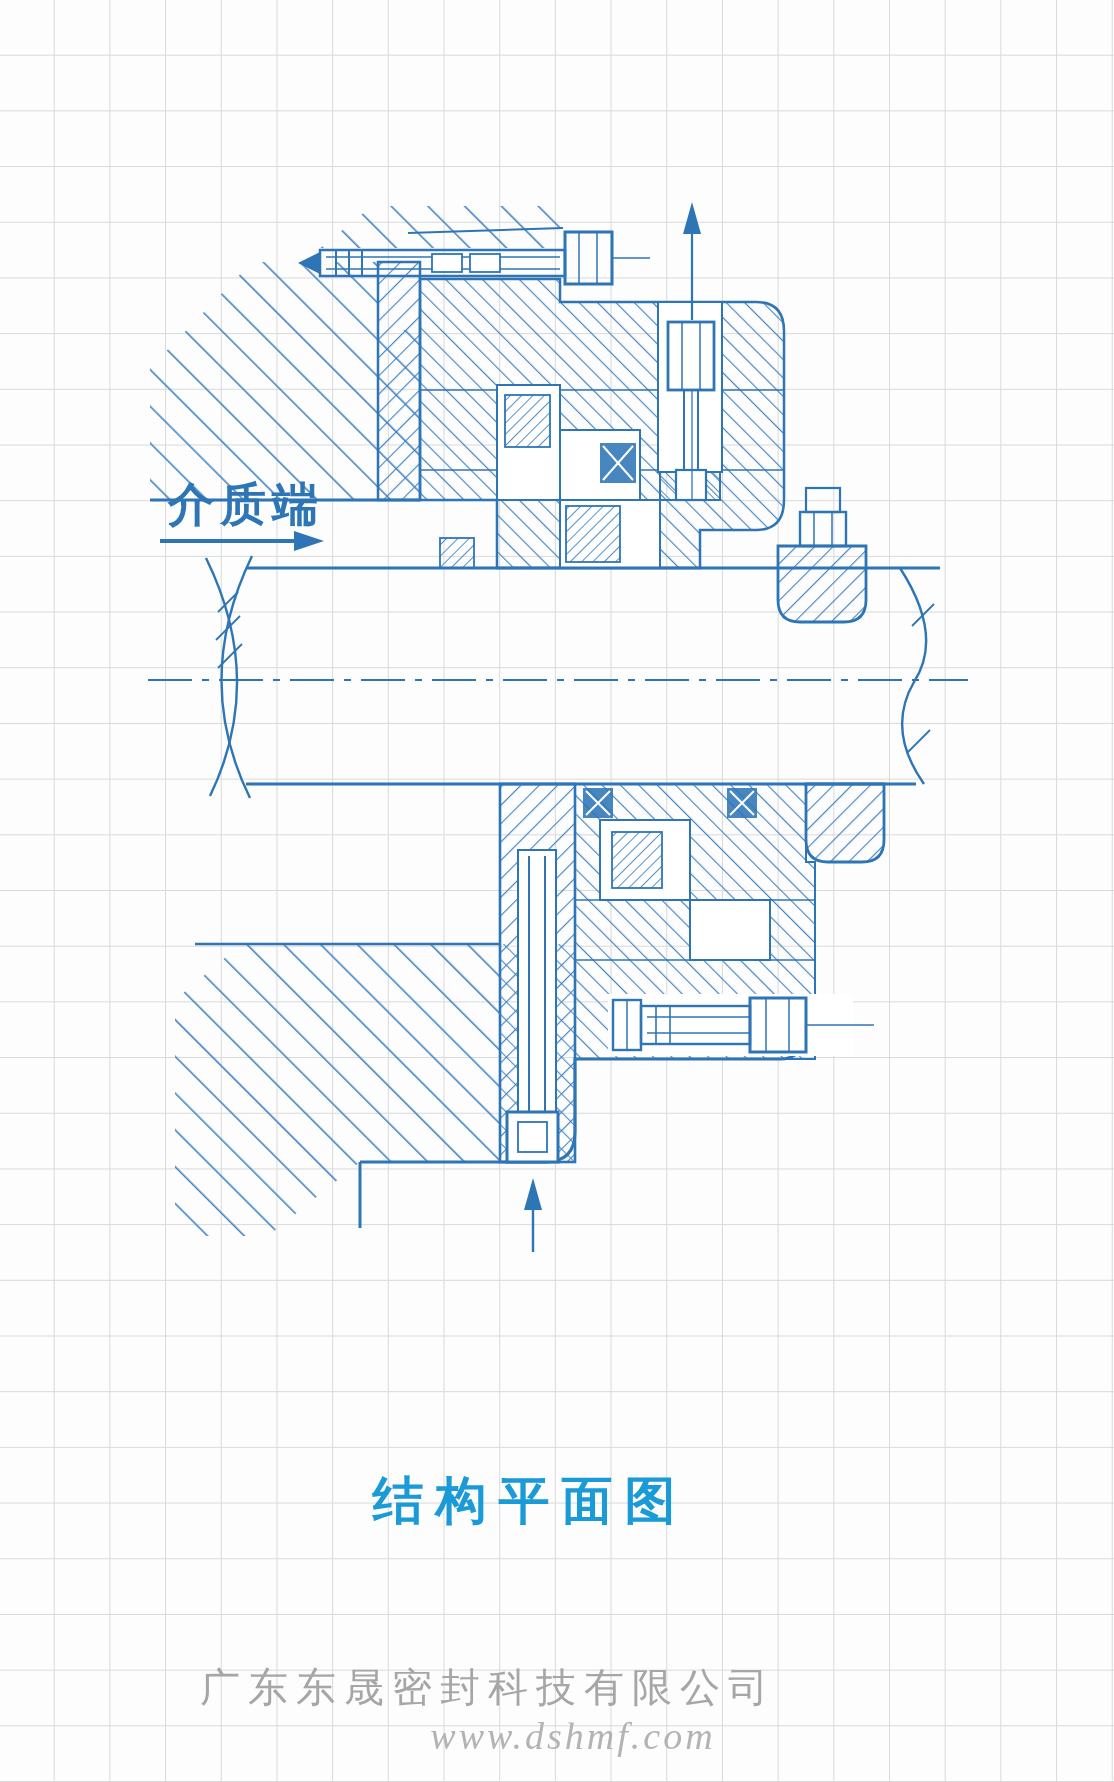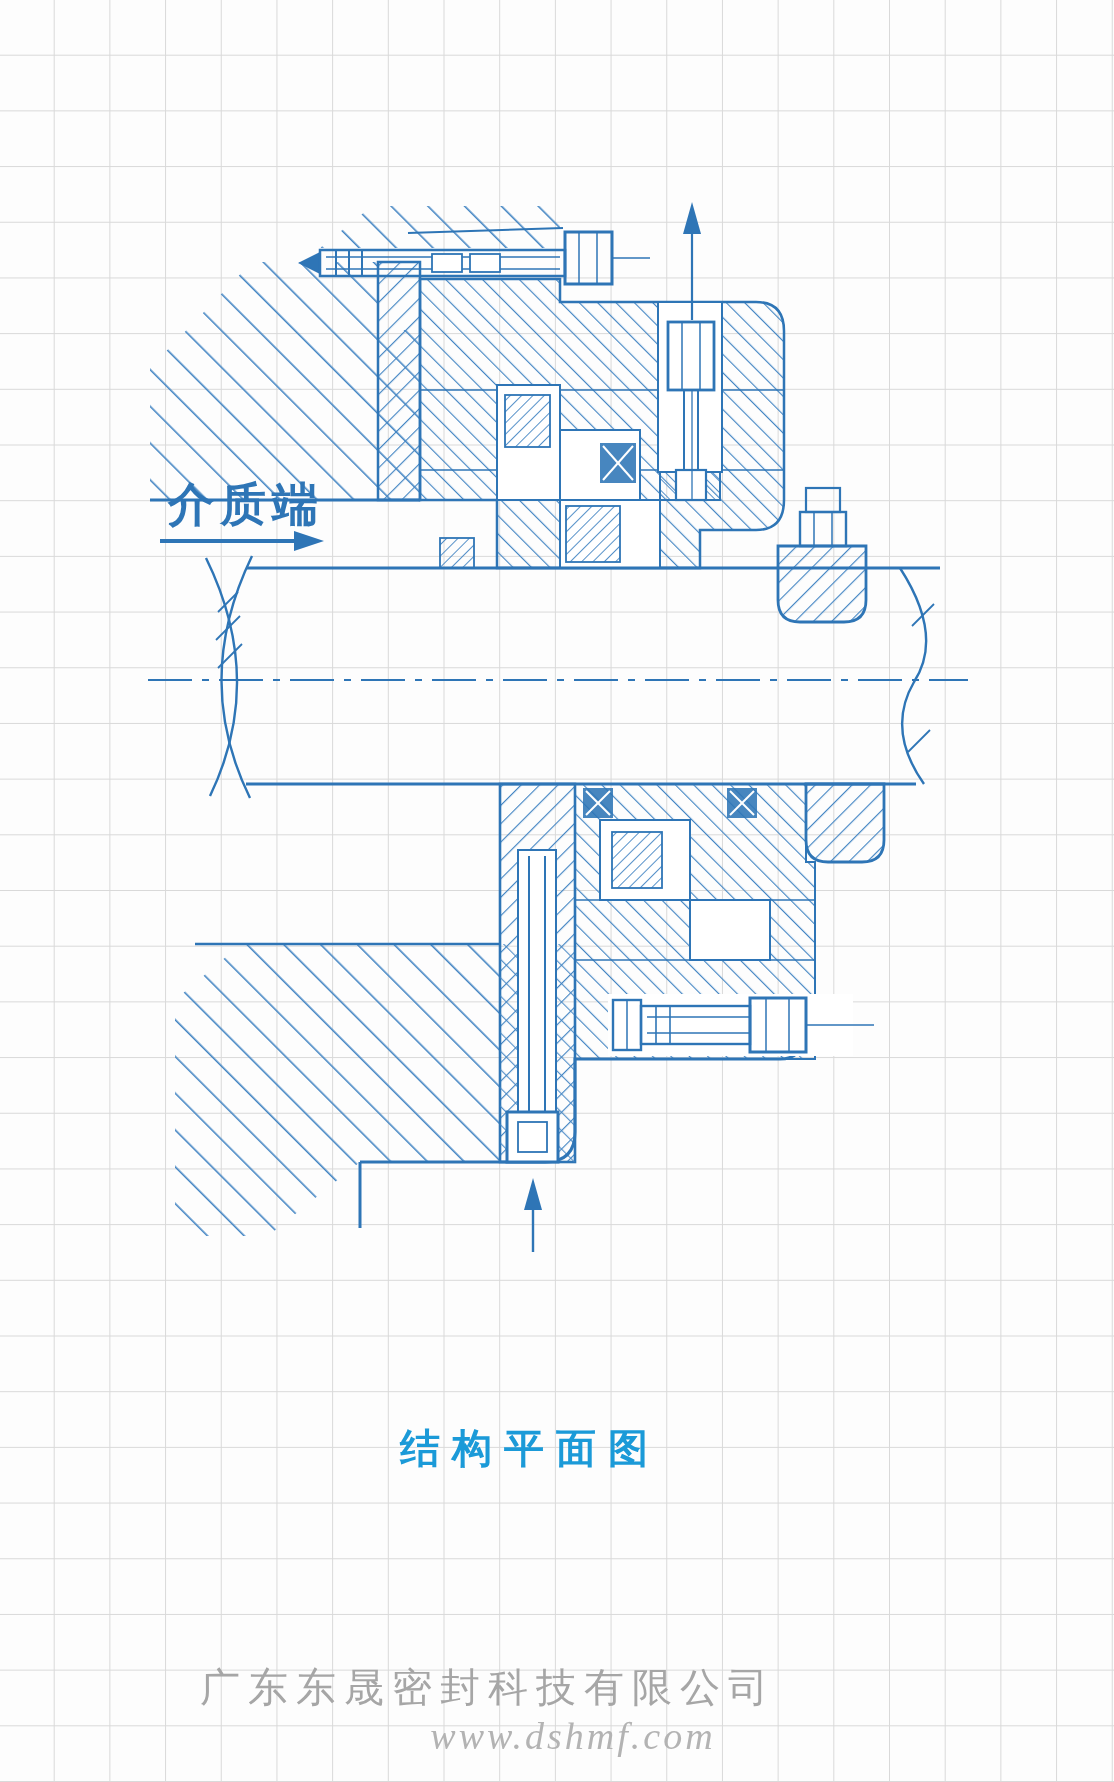--- a/index.html
+++ b/index.html
@@ -20,7 +20,7 @@
     color:#1b9ad8;font-weight:700;font-family:"Liberation Sans",sans-serif;
   }
   .title-1{top:1318px;font-size:58px;letter-spacing:1px;}
-  .title-2{top:1421px;font-size:40px;letter-spacing:12px;}
+  .title-2{top:1467px;font-size:51px;letter-spacing:12px;}
   .company{
     position:absolute;top:1660px;left:0;width:976px;text-align:center;
     color:#a6a6a6;font-family:"DejaVu Serif",serif;font-size:40px;letter-spacing:8px;

